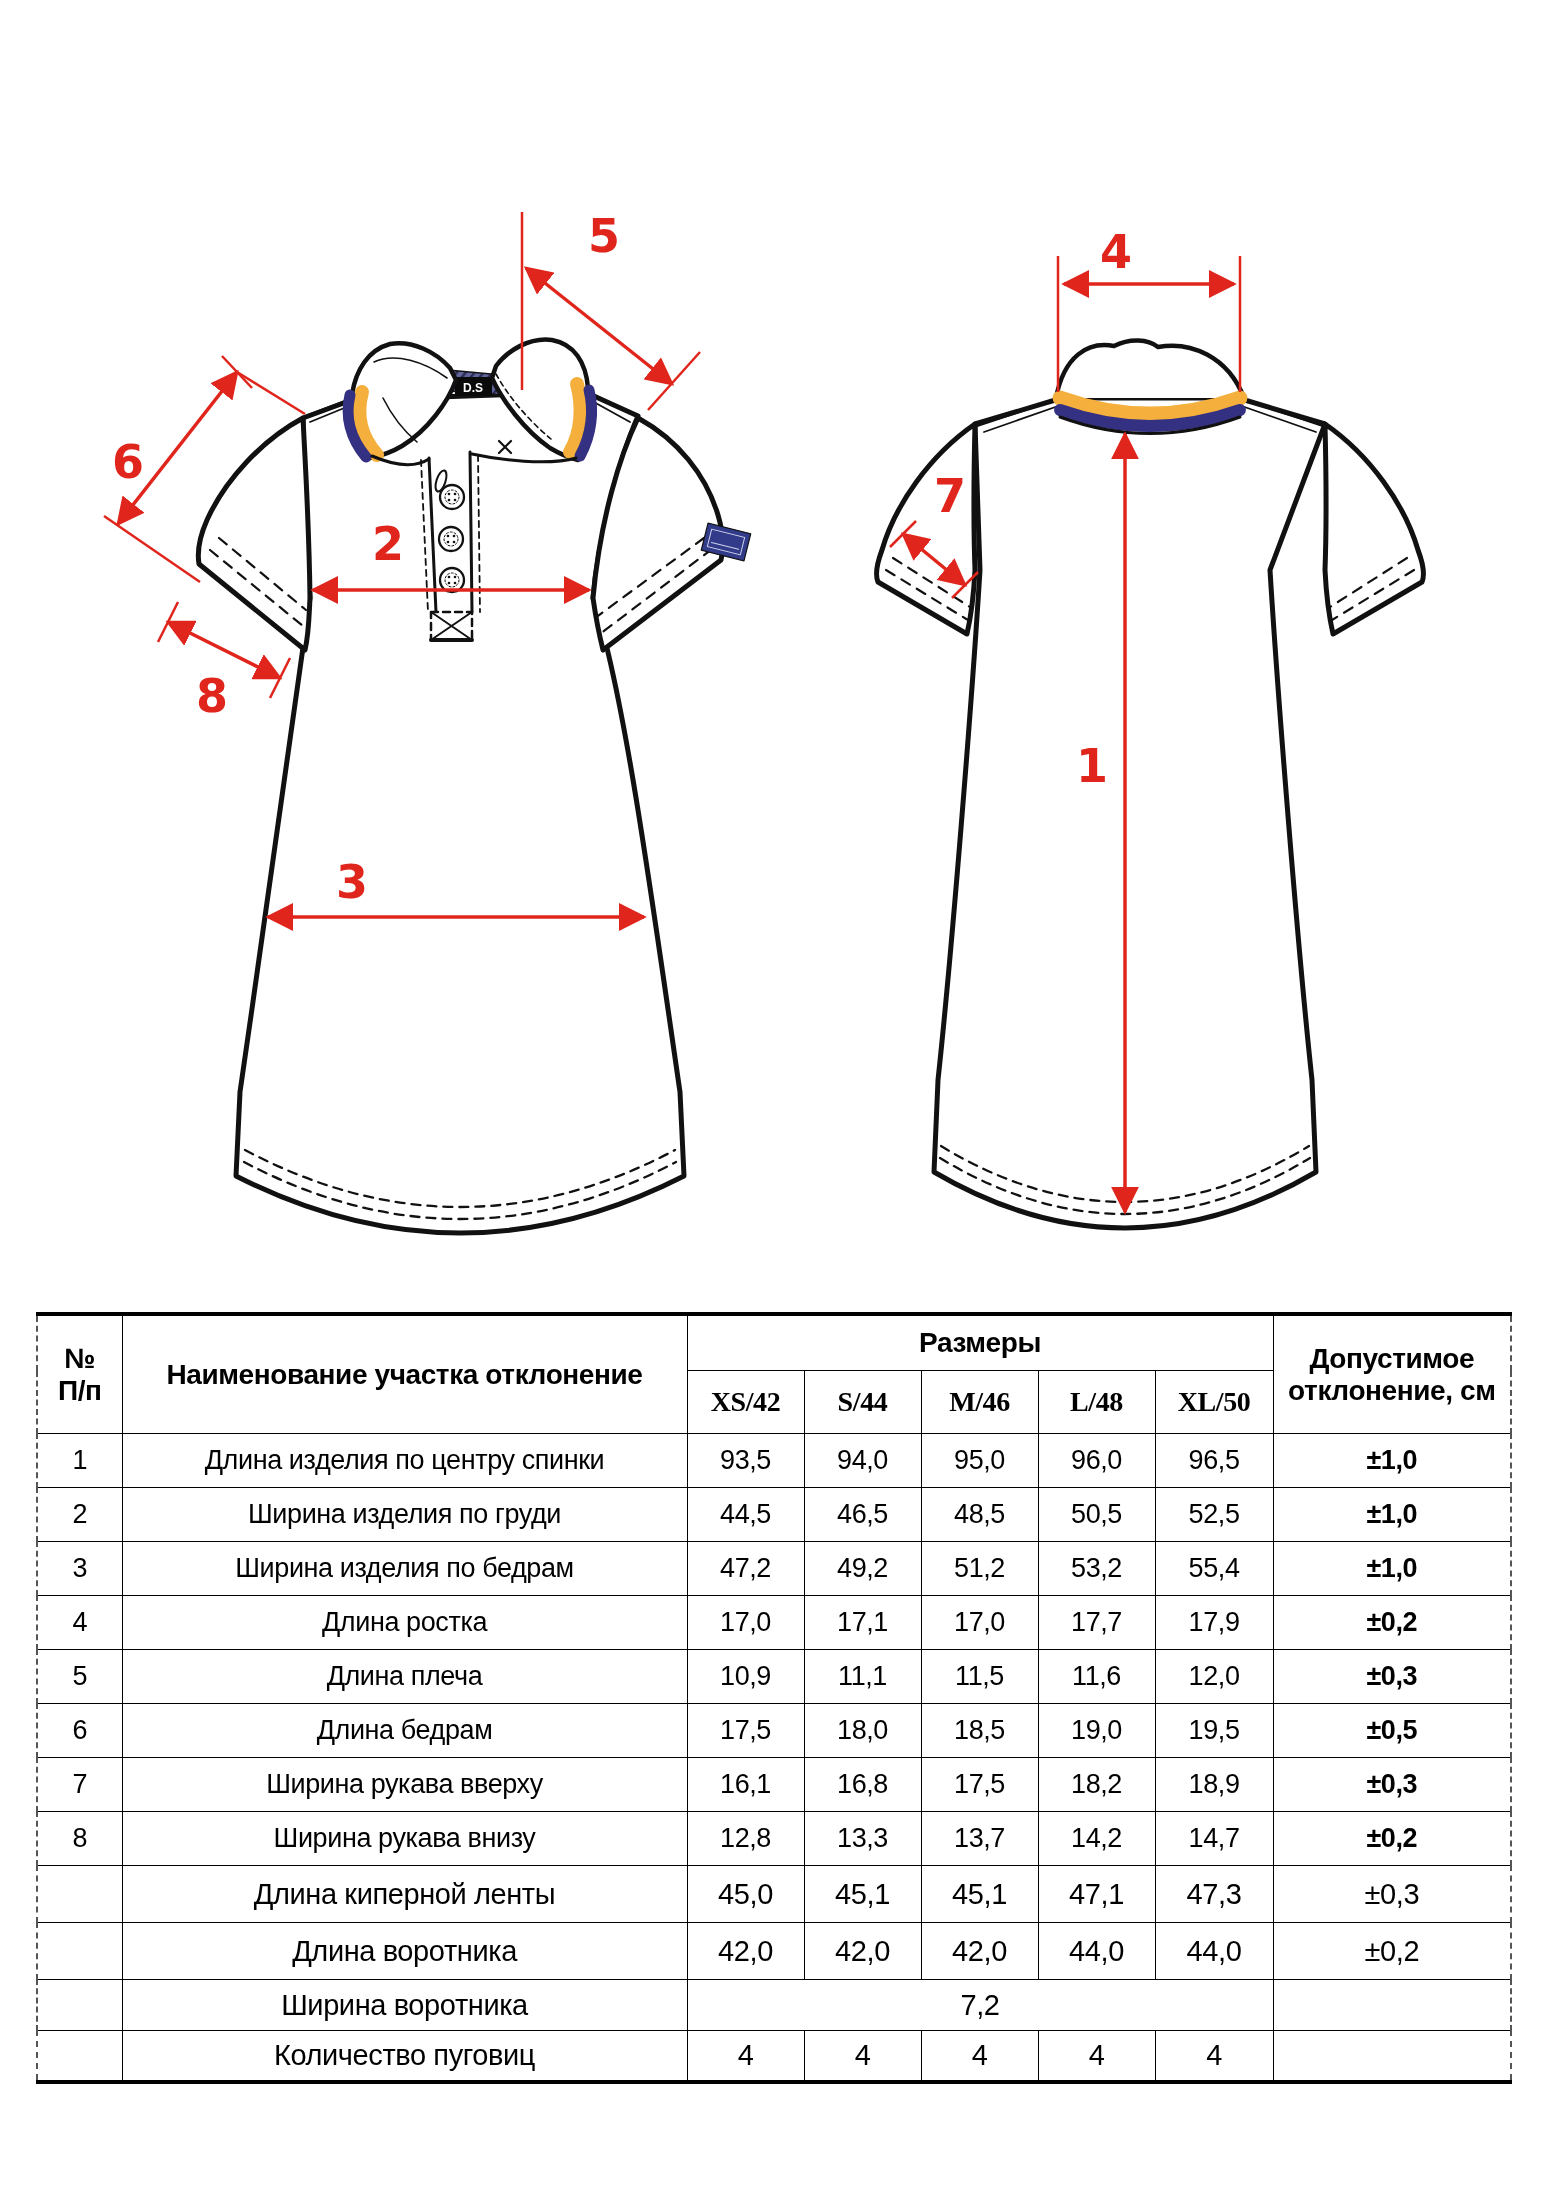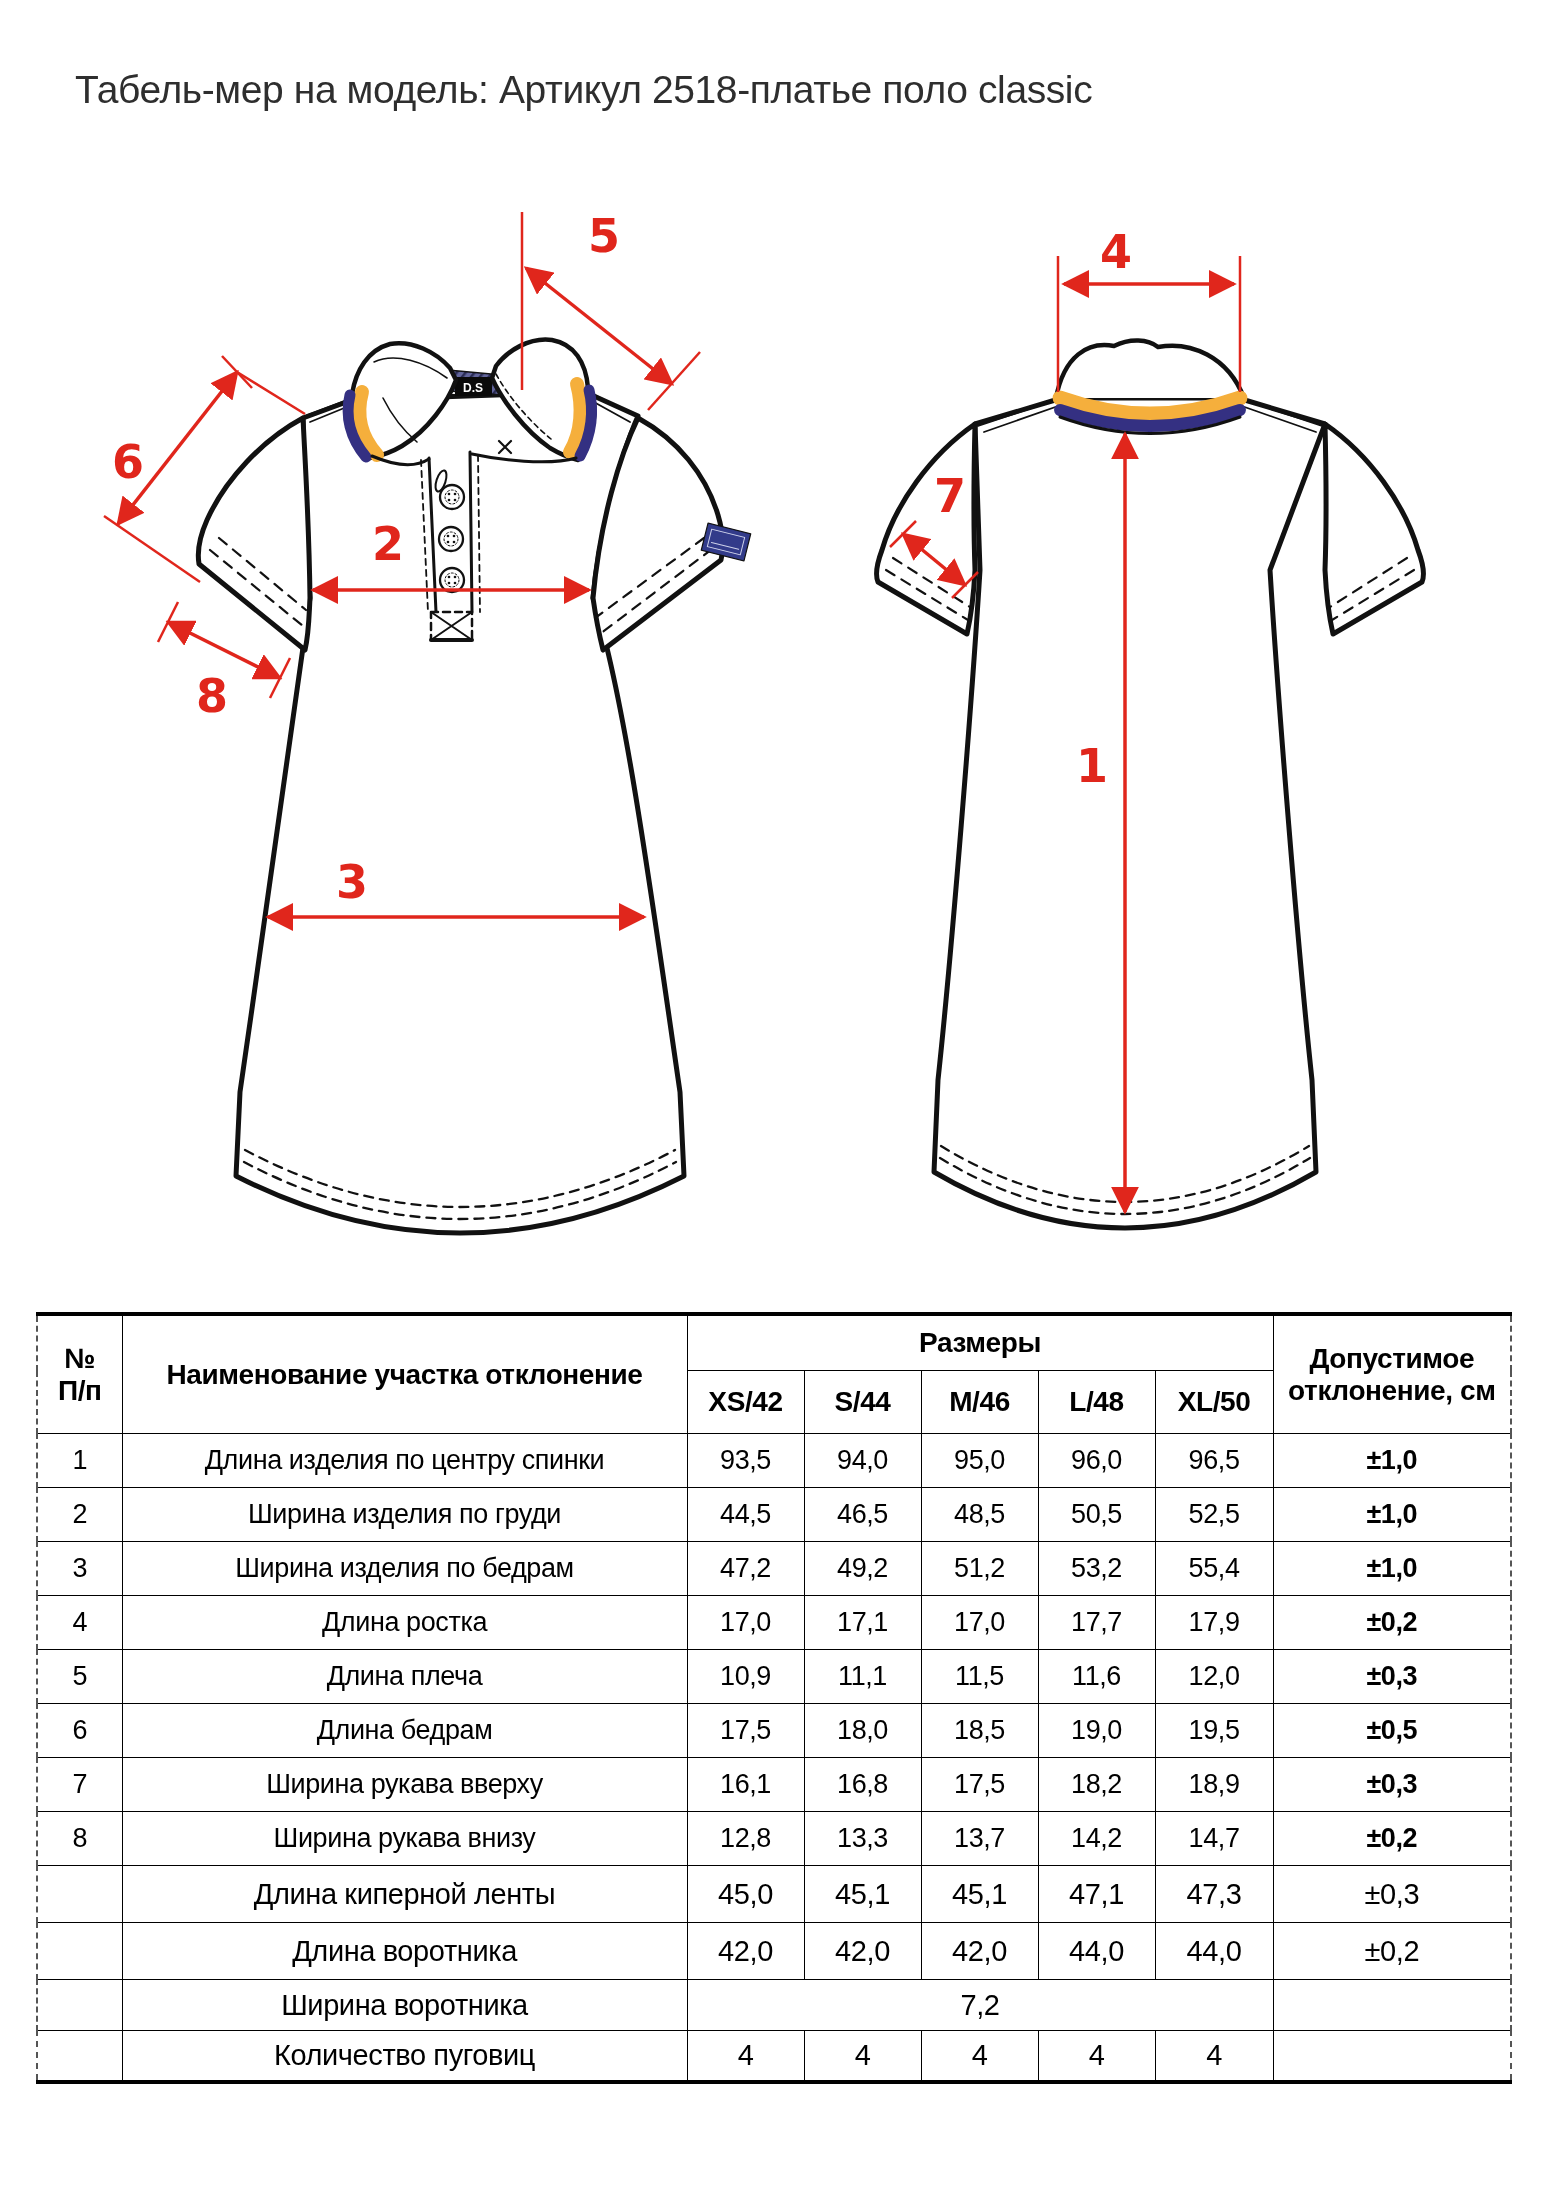--- a/index.html
+++ b/index.html
@@ -33,7 +33,6 @@
 
 <div class="page">
 
-  <div class="title">Табель-мер на модель: Артикул 2518-платье поло classic</div>
 
   <svg class="drawing" width="1542" height="1280" viewBox="0 0 1542 1280">
     <defs>

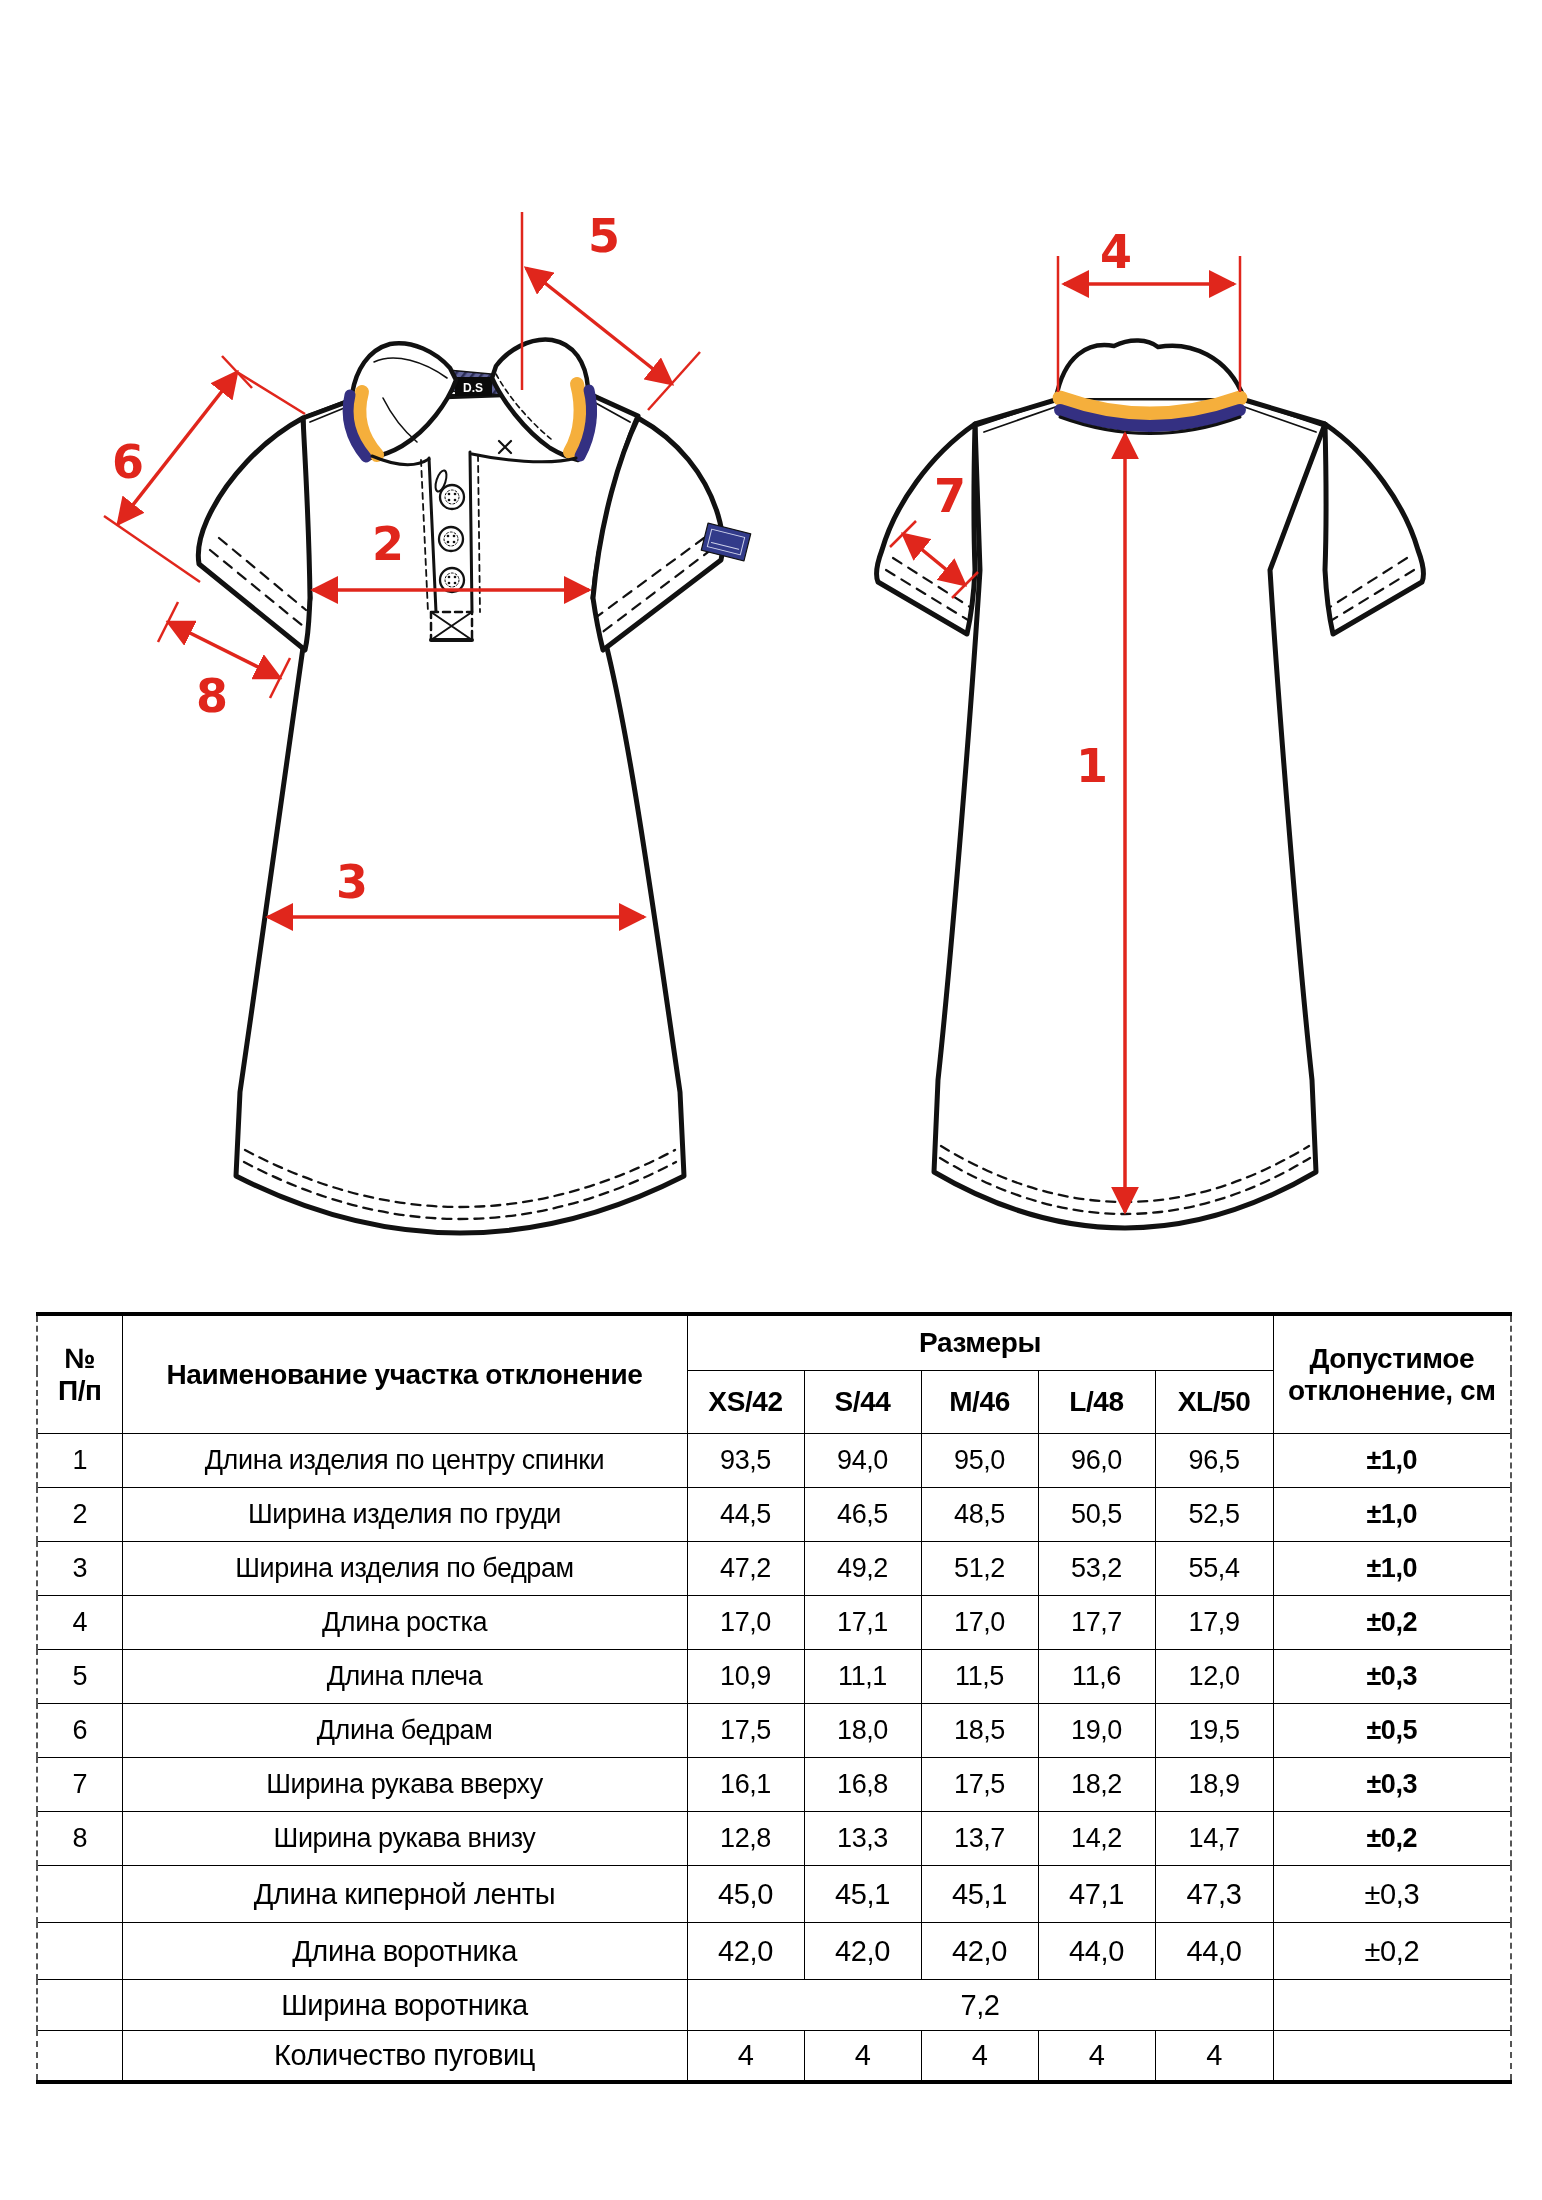--- a/index.html
+++ b/index.html
@@ -17,7 +17,7 @@
              text-align:center;font-size:27px;letter-spacing:-0.4px;line-height:1.12;}
   table.spec th{font-weight:bold;font-size:28px;}
   tr.hdr1 td,tr.hdr1 th{height:54px;}
-  tr.hdr2 th{height:62px;border-top:1.5px solid #000;}
+  tr.hdr2 th{height:62px;border-top:1.5px solid #000;font-family:Liberation Serif, serif;}
   th.b2{border-bottom:3px solid #000;}
   tbody tr{height:54px;}
   tr.tall{height:57px;}

